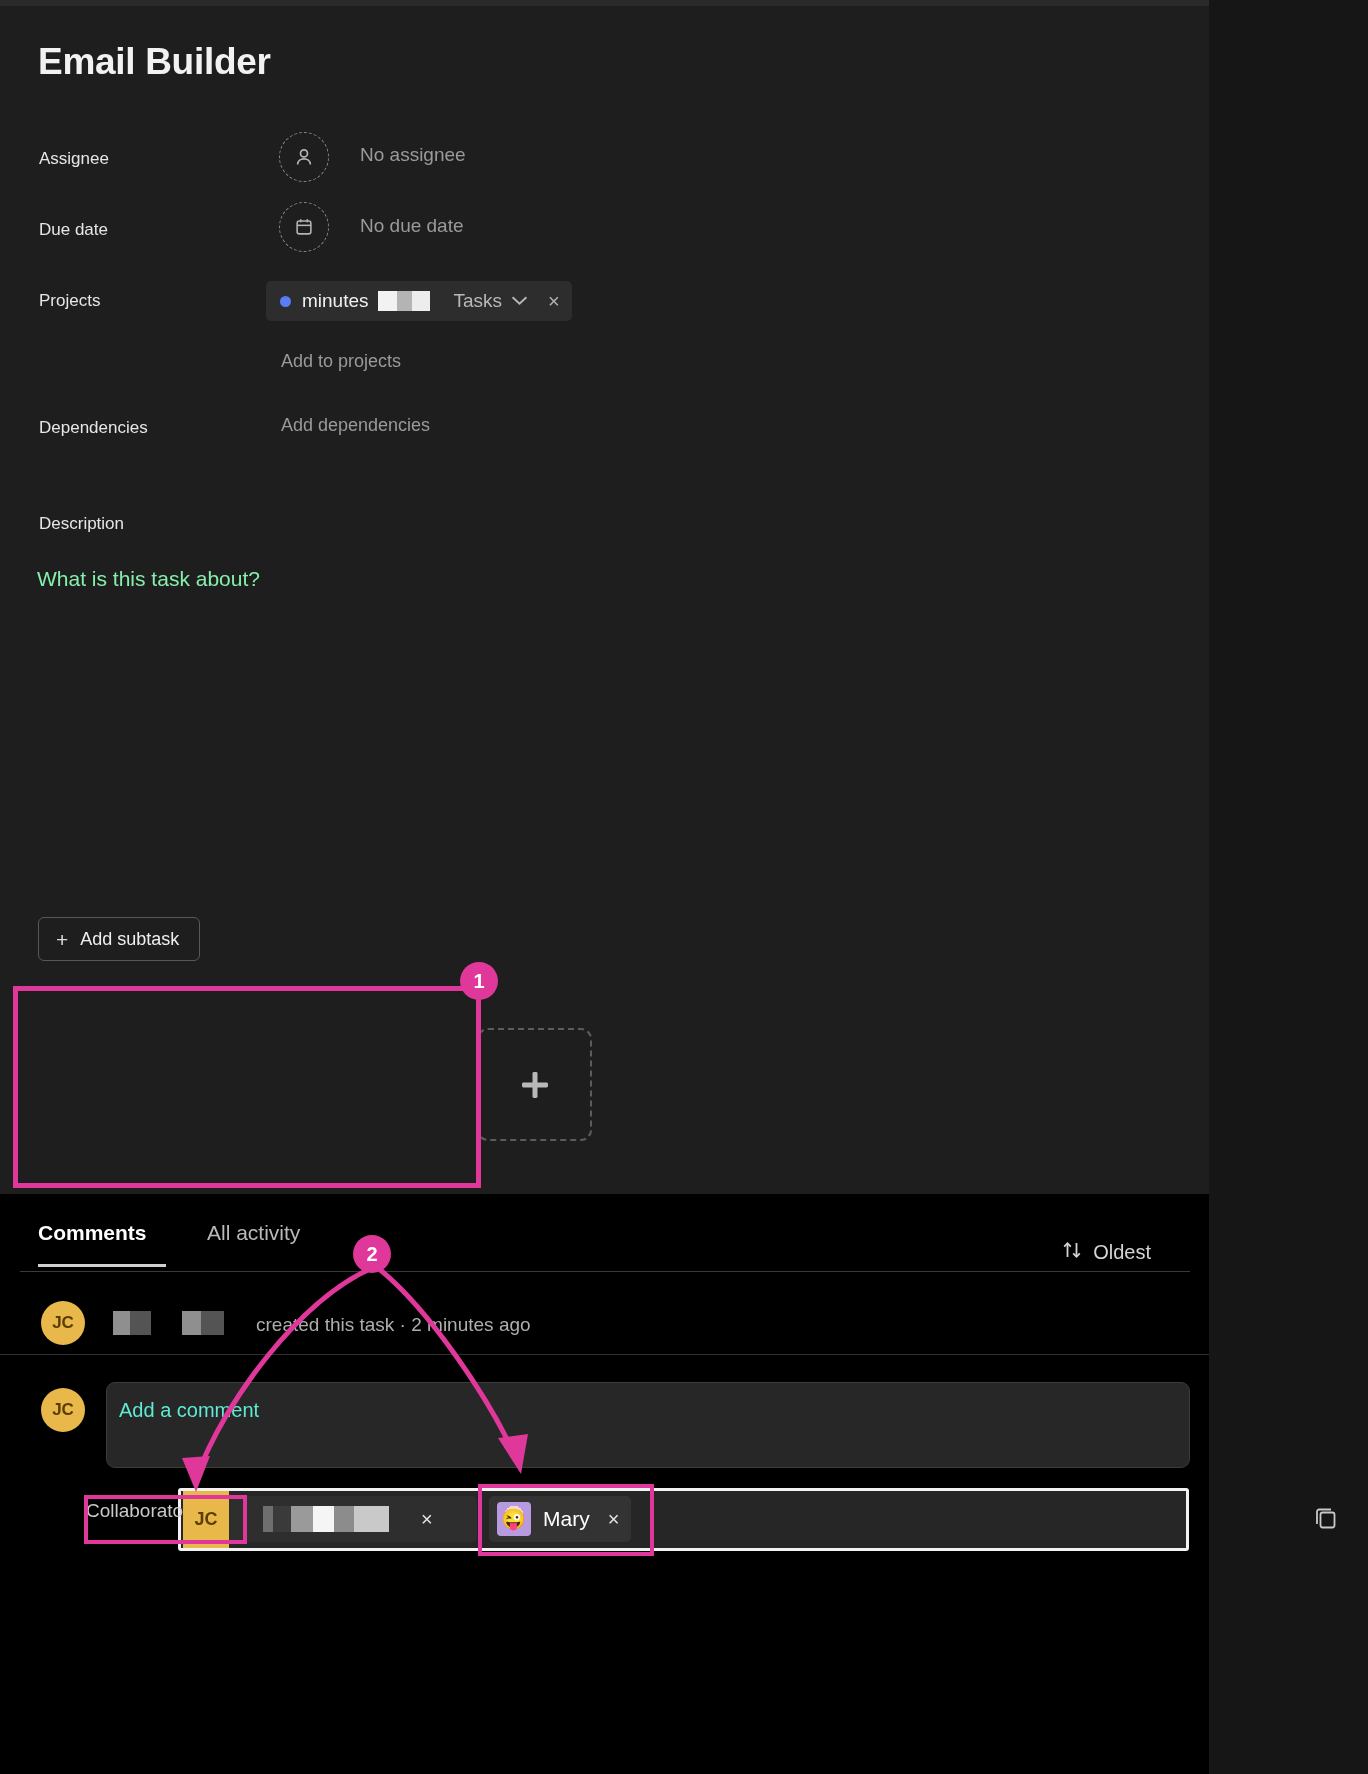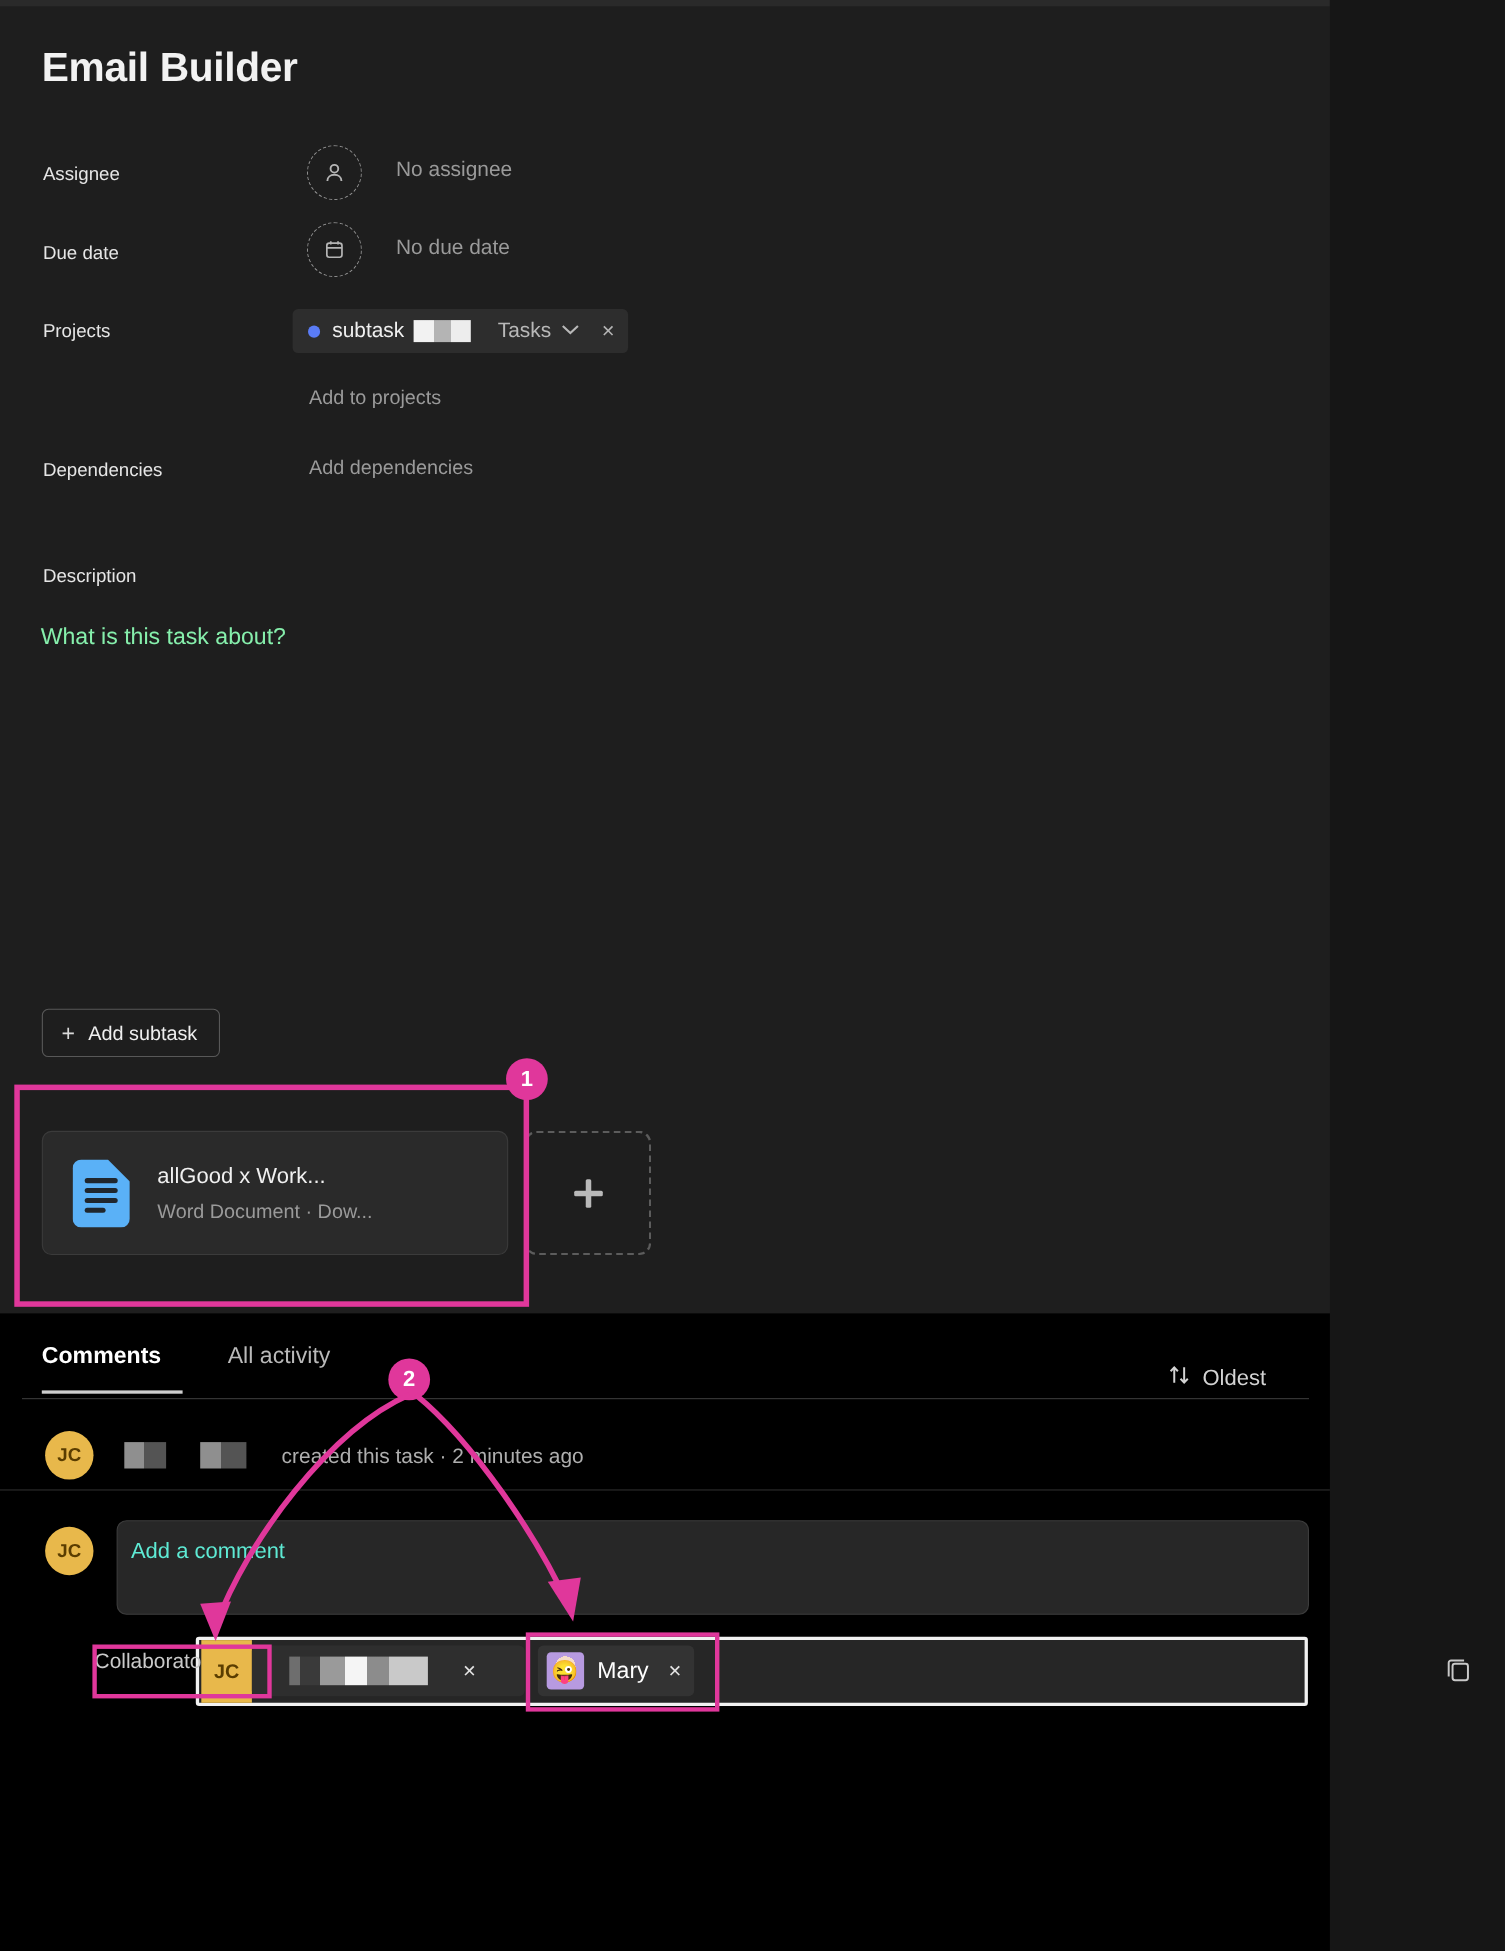--- a/index.html
+++ b/index.html
@@ -437,7 +437,7 @@
     <div class="field-label" style="top:285px">Projects</div>
     <div class="proj-chip">
       <span class="proj-dot"></span>
-      <span class="proj-name">subtask</span>
+      <span class="proj-name">minutes</span>
       <span class="redact" style="width:52px"></span>
       <span class="proj-section">Tasks</span>
       <span class="chev">

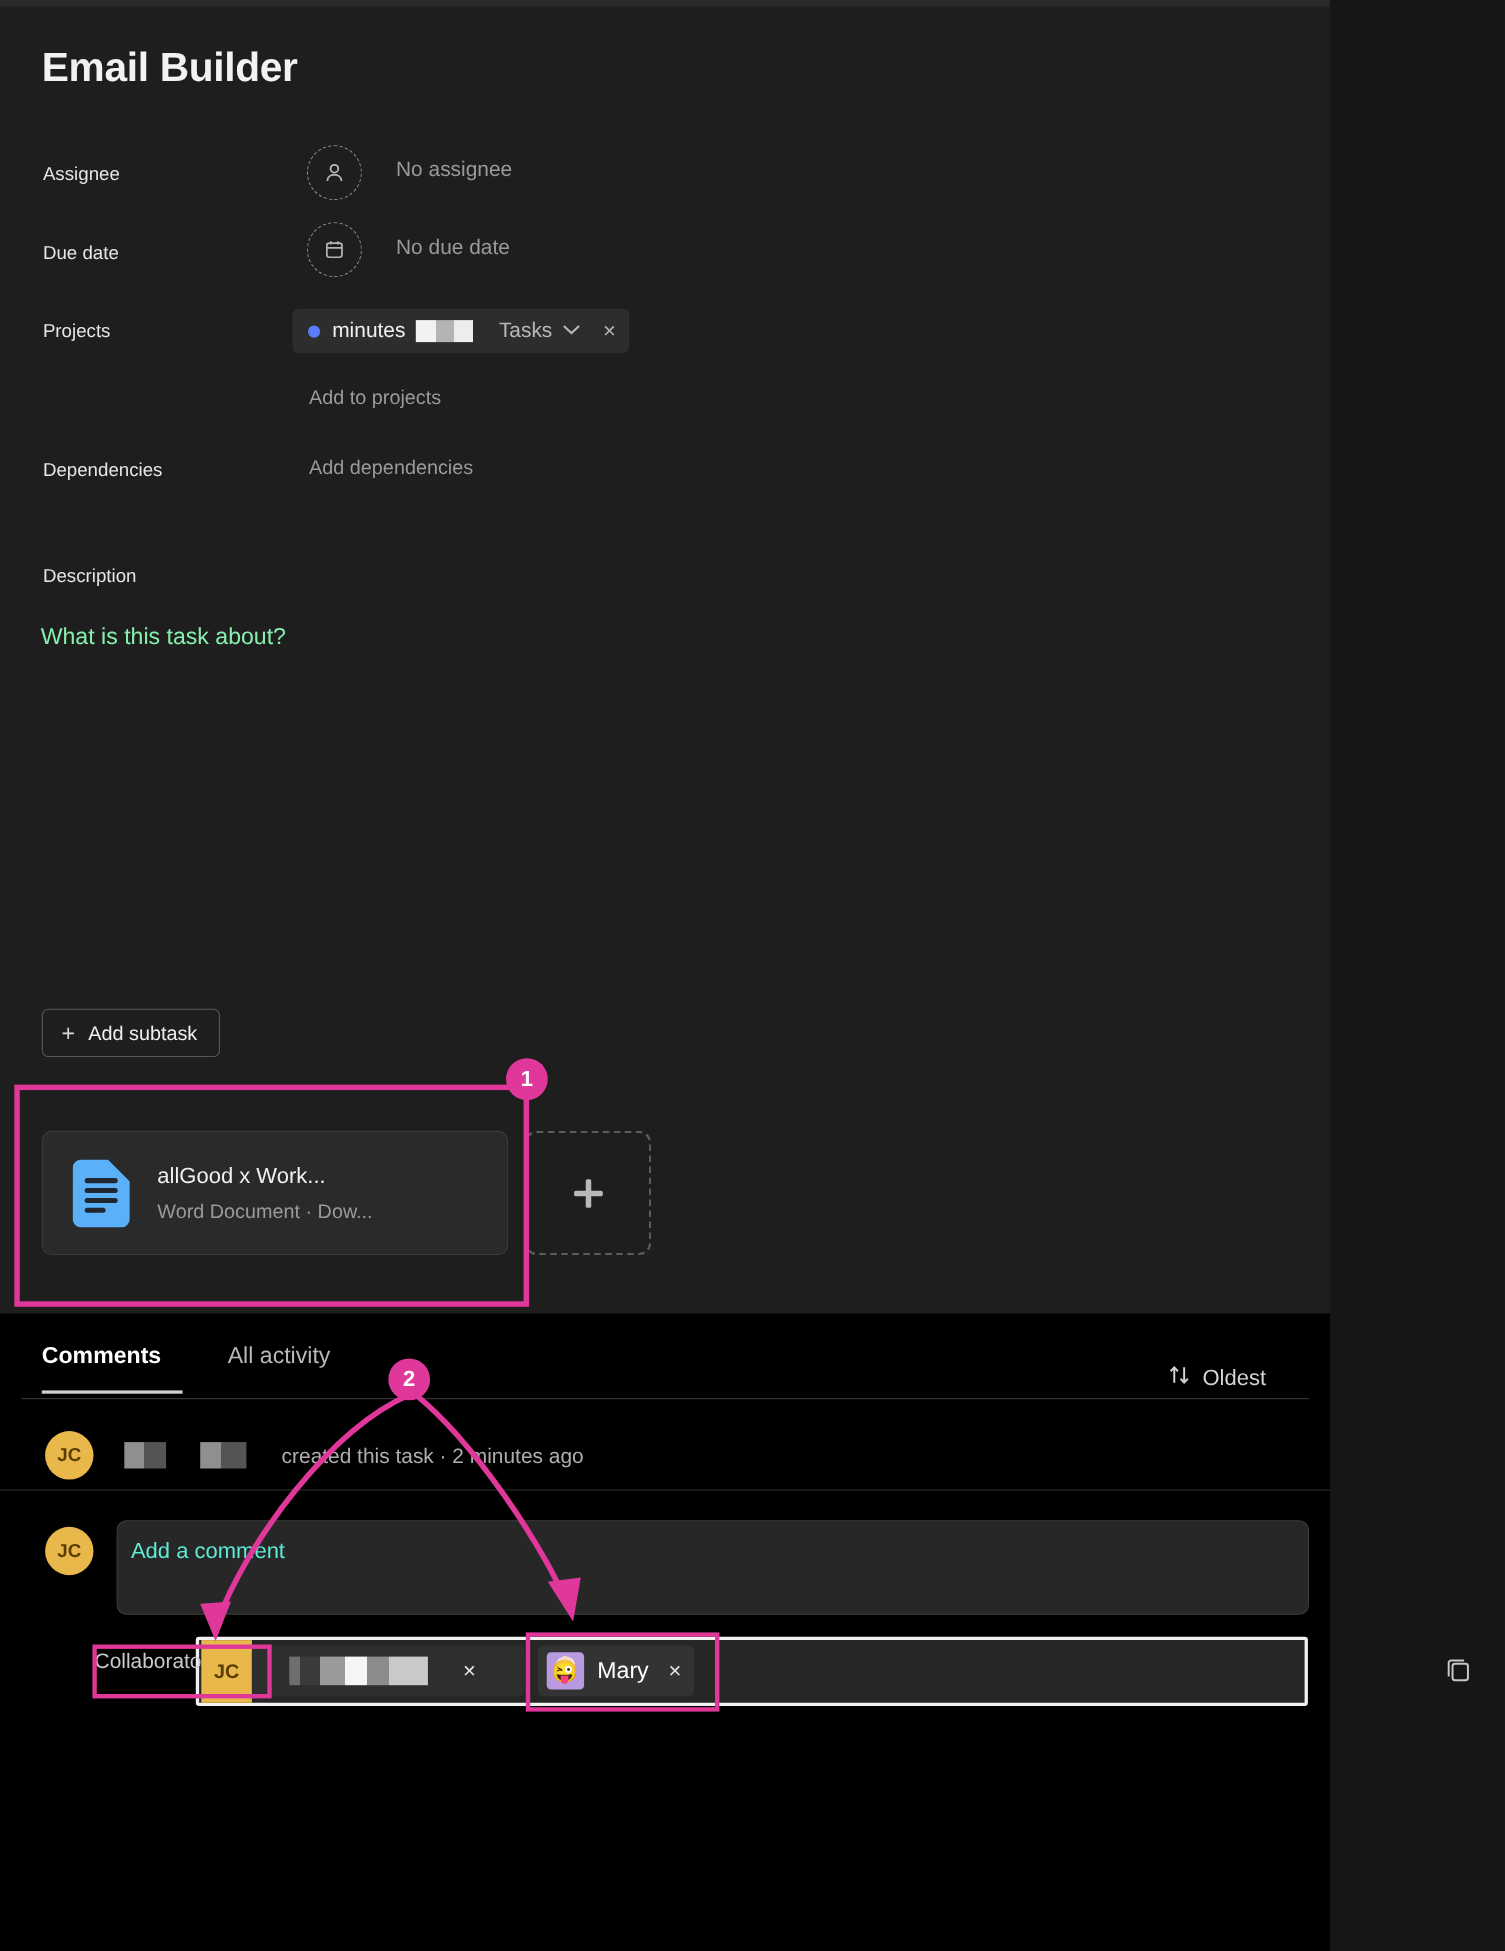--- a/index.html
+++ b/index.html
@@ -460,23 +460,6 @@
       <span>Add subtask</span>
     </button>
 
-    <div class="attach-card">
-      <span class="doc-icon">
-        <svg width="52" height="62" viewBox="0 0 52 62">
-          <path d="M0 8a8 8 0 0 1 8-8h24l20 20v34a8 8 0 0 1-8 8H8a8 8 0 0 1-8-8z" fill="#5ab1f7"></path>
-          <g fill="#20272e">
-            <rect x="11" y="17" width="30" height="4.6" rx="2.3"></rect>
-            <rect x="11" y="26" width="30" height="4.6" rx="2.3"></rect>
-            <rect x="11" y="35" width="30" height="4.6" rx="2.3"></rect>
-            <rect x="11" y="44" width="19" height="4.6" rx="2.3"></rect>
-          </g>
-        </svg>
-      </span>
-      <span class="attach-text">
-        <span class="attach-name" style="display:block">allGood x Work...</span>
-        <span class="attach-meta" style="display:block">Word Document · Dow...</span>
-      </span>
-    </div>
 
     <div class="attach-add">
       <svg width="34" height="34" viewBox="0 0 34 34">

